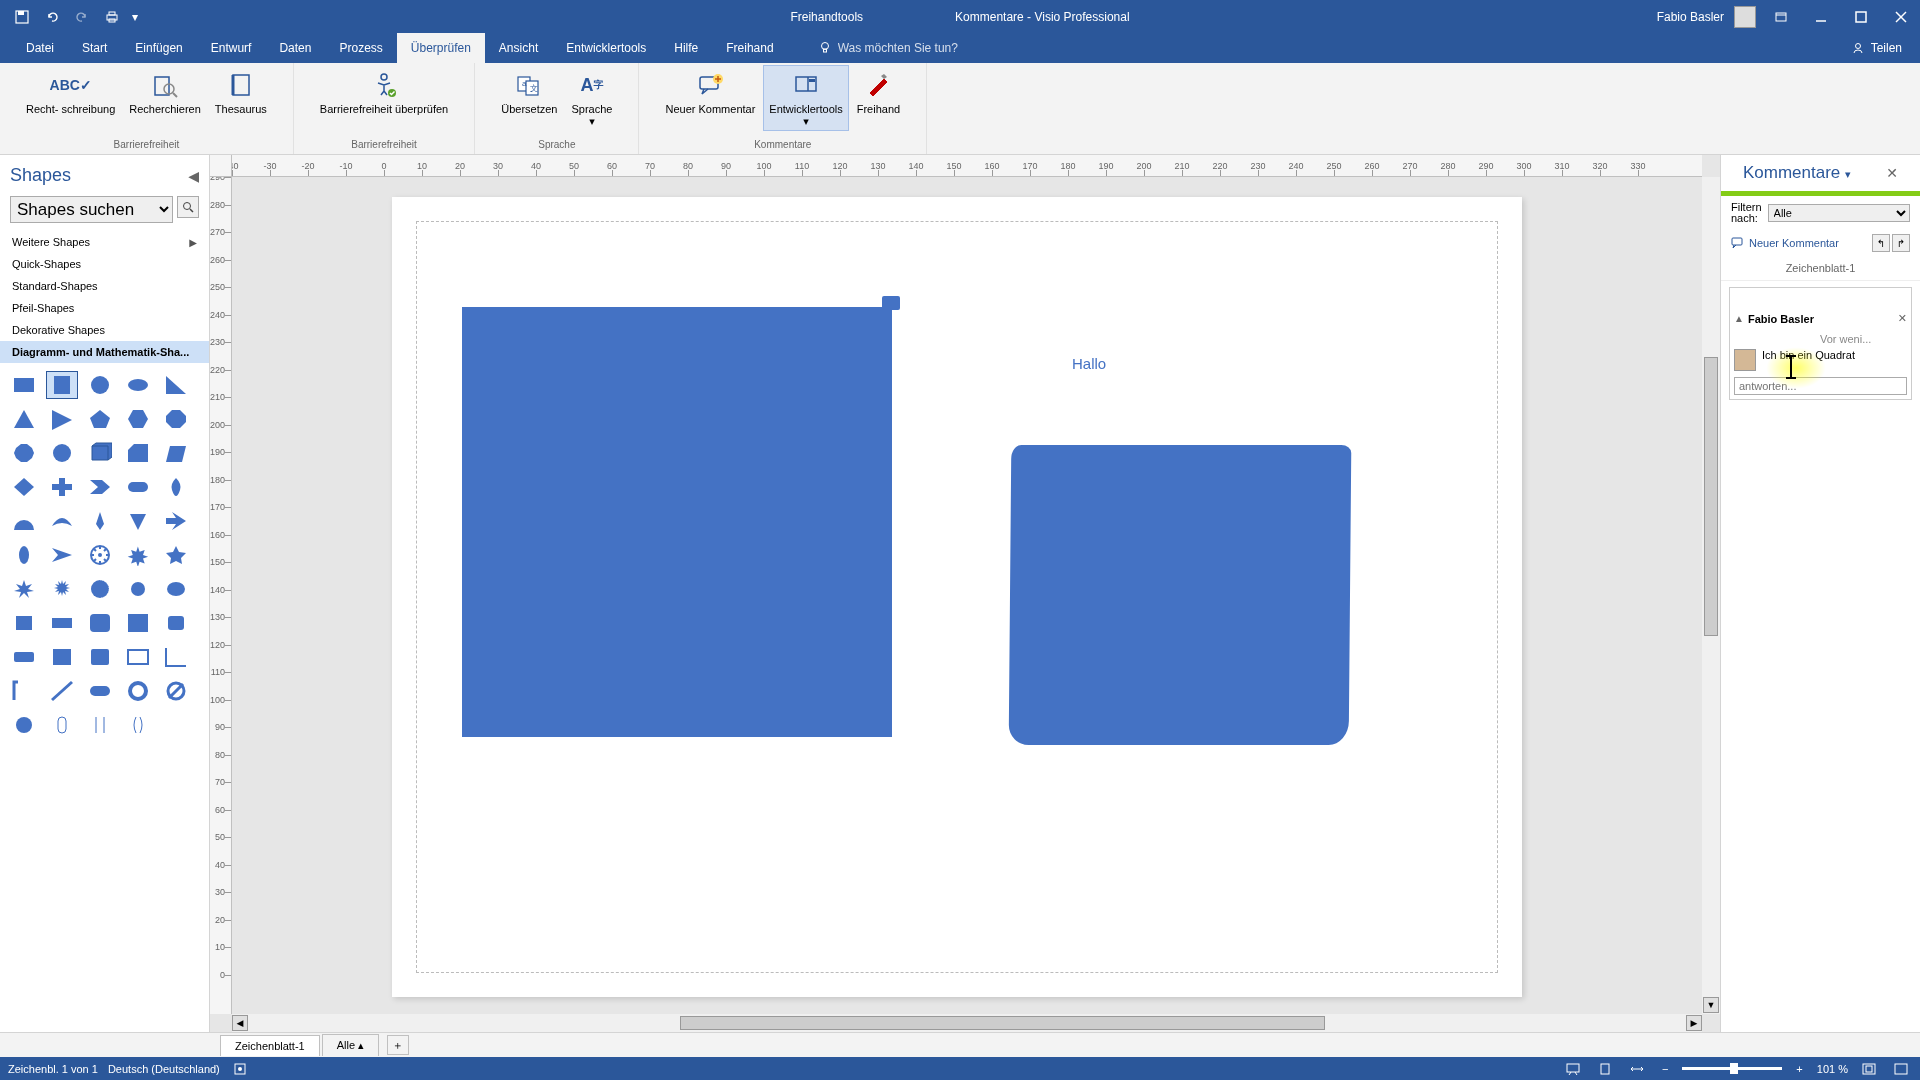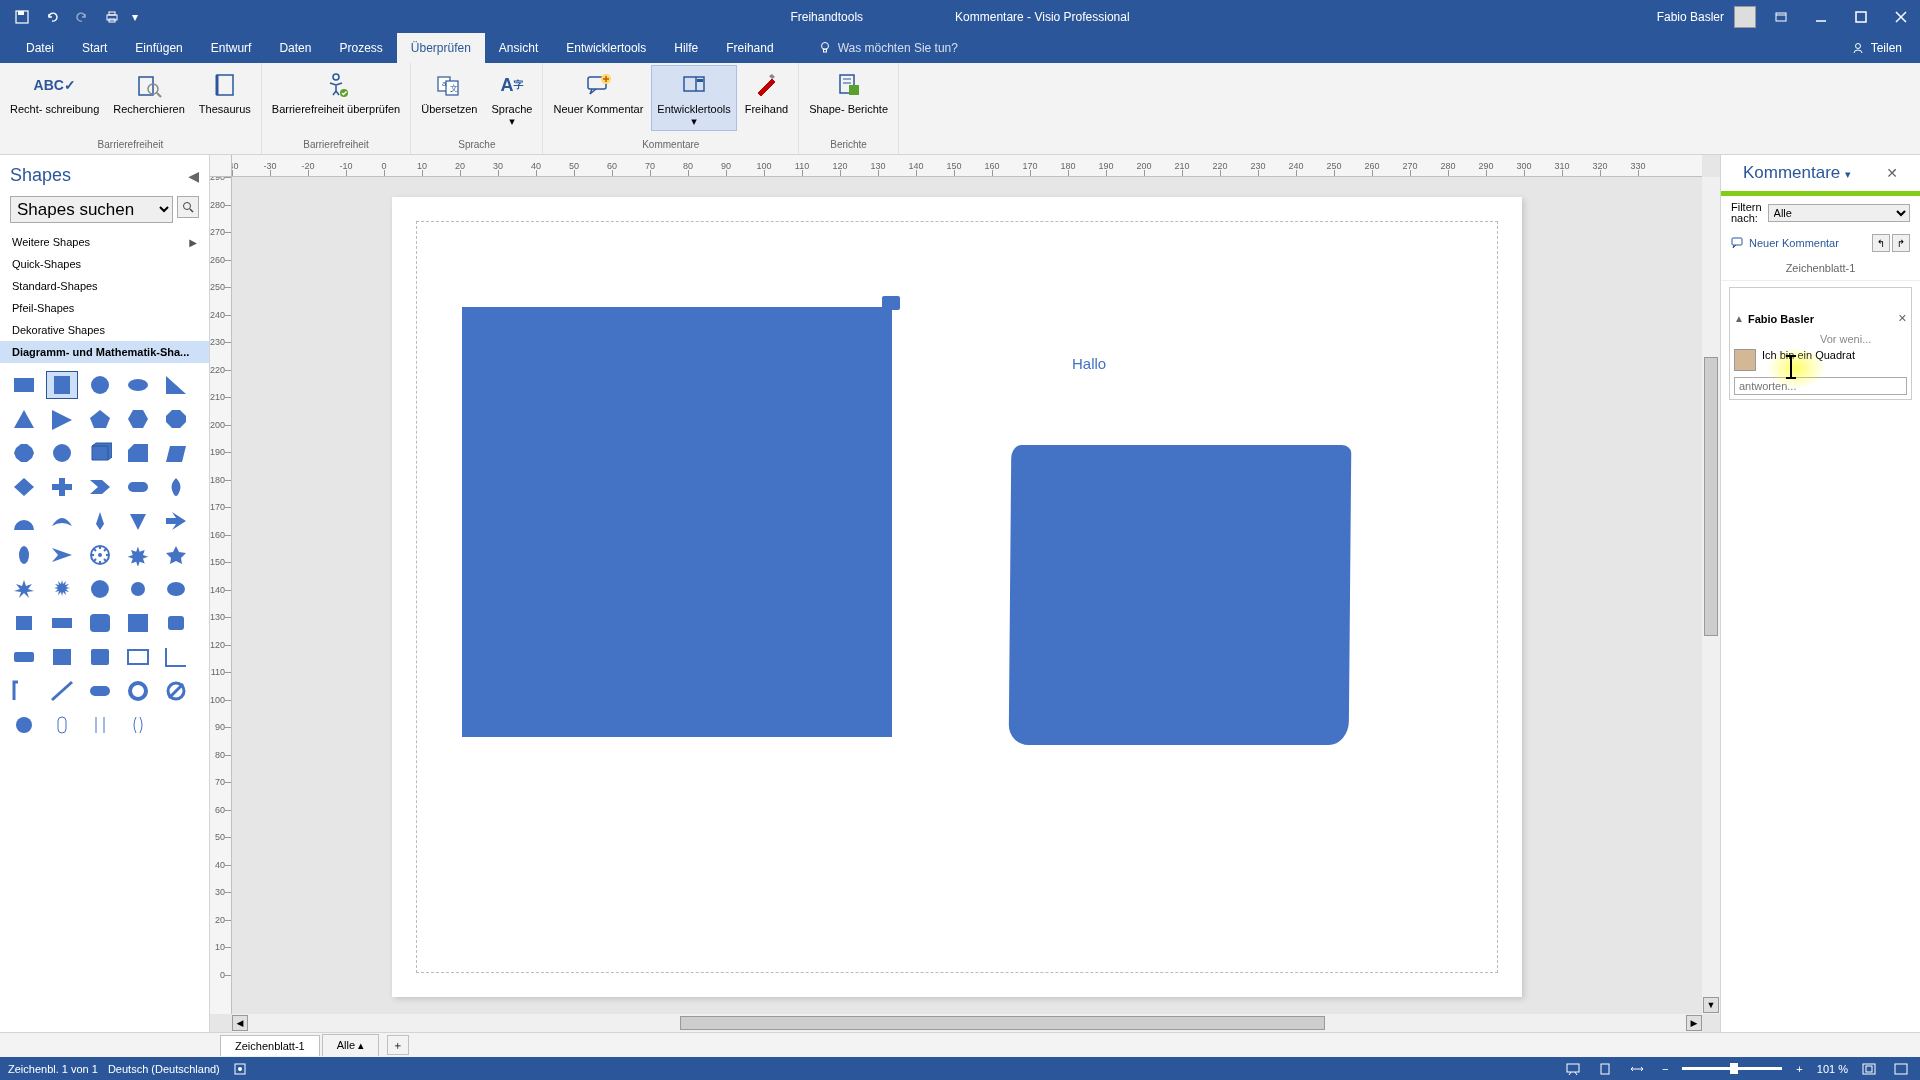--- a/index.html
+++ b/index.html
@@ -19,7 +19,7 @@
 .tell-me input::placeholder { color: rgba(255,255,255,0.8); }
 .share-btn { margin-left: auto; padding: 0 18px; display: flex; align-items: center; gap: 6px; cursor: pointer; }
 .ribbon-content { background: #f3f3f3; height: 92px; display: flex; border-bottom: 1px solid #d4d4d4; }
-.rgroup { display: flex; flex-direction: column; border-right: 1px solid #e1e1e1; padding: 2px 4px; }
+.rgroup { display: flex; flex-direction: column; border-right: 1px solid #e1e1e1; padding: 2px 20px; }
 .rgroup-items { flex: 1; display: flex; align-items: flex-start; gap: 2px; }
 .rgroup-label { font-size: 10px; color: #666; text-align: center; padding-bottom: 2px; }
 .rbtn { display: flex; flex-direction: column; align-items: center; justify-content: flex-start; padding: 4px 6px; cursor: pointer; text-align: center; font-size: 11px; min-width: 50px; }

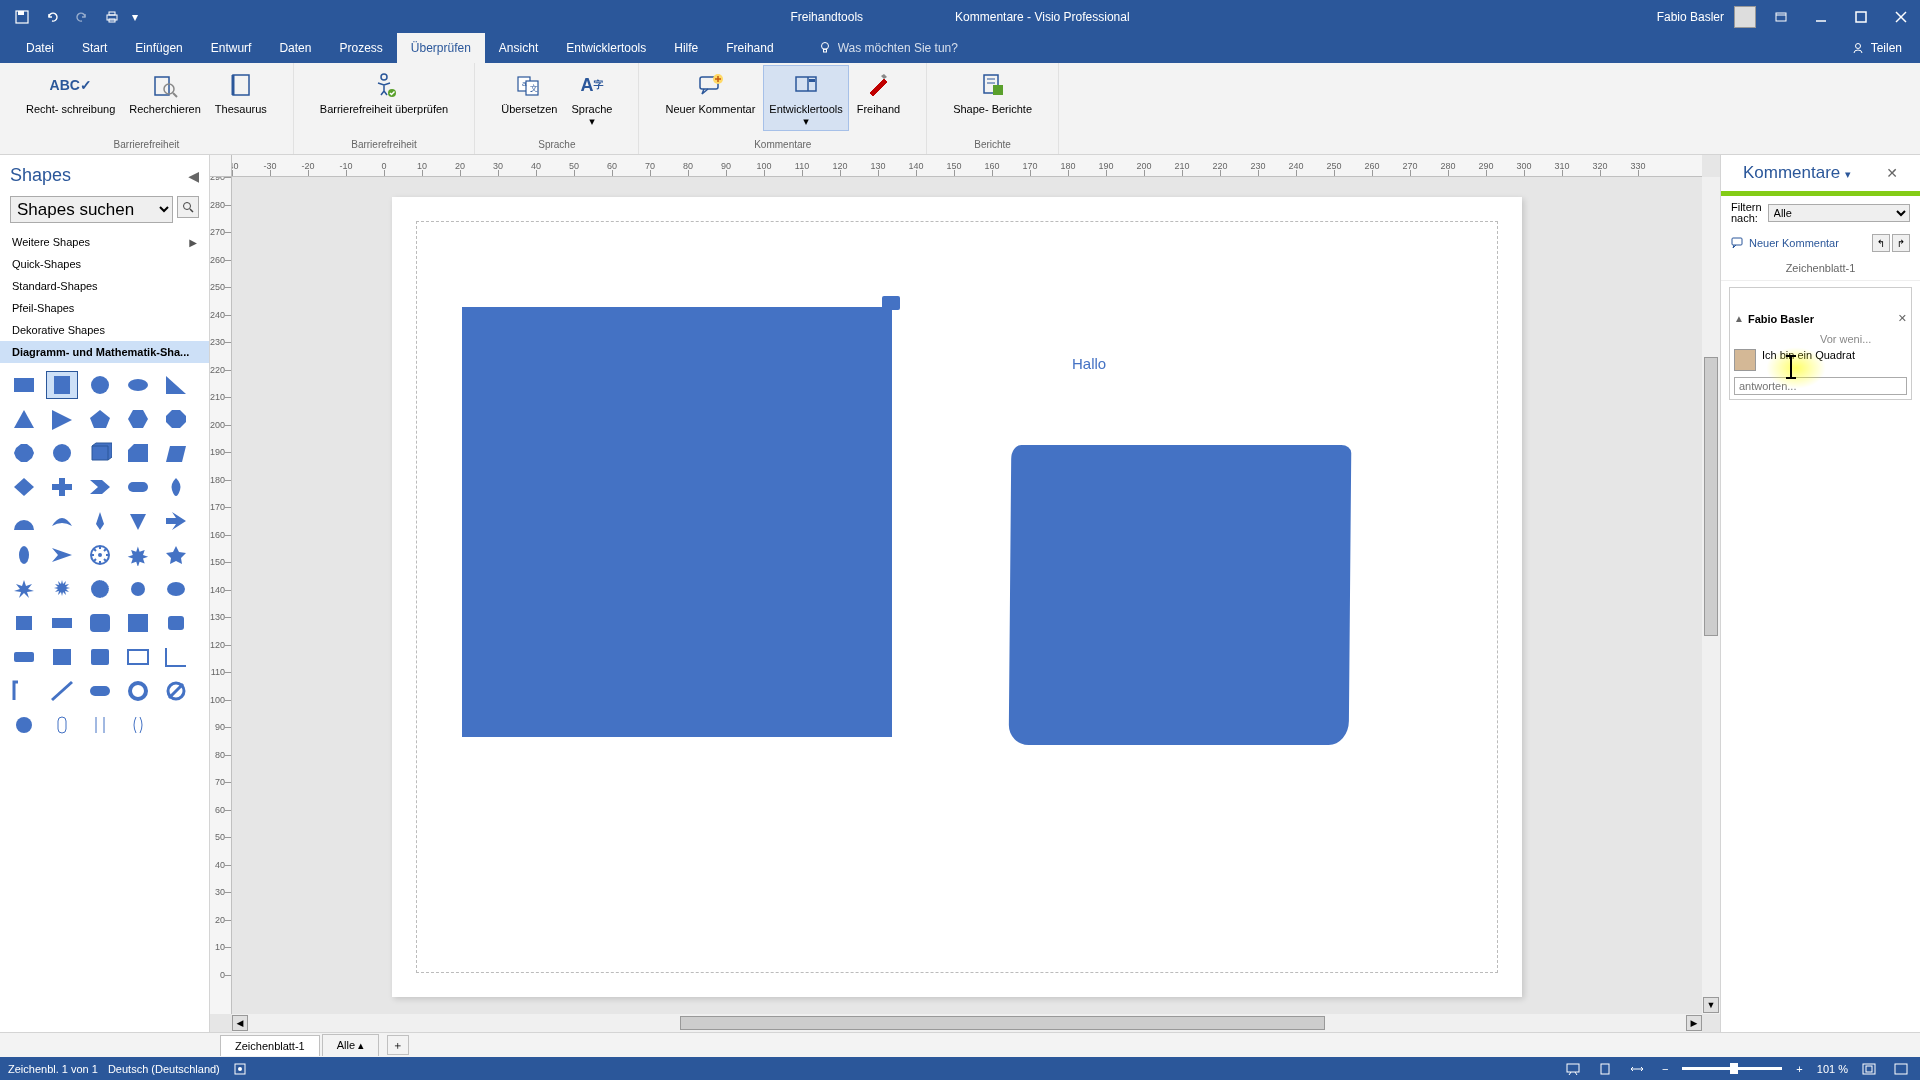--- a/index.html
+++ b/index.html
@@ -299,23 +299,6 @@
     </div>
     <div class="rgroup-label">Kommentare</div>
   </div>
-  <div class="rgroup">
-    <div class="rgroup-items">
-      <div class="rbtn">
-          <div class="rbtn-icon">
-            <svg width="28" height="28" viewBox="0 0 28 28">
-              <rect x="5" y="4" width="14" height="18" fill="none" stroke="#2b579a" stroke-width="1.5"></rect>
-              <line x1="8" y1="8" x2="16" y2="8" stroke="#2b579a"></line>
-              <line x1="8" y1="12" x2="16" y2="12" stroke="#2b579a"></line>
-              <rect x="14" y="14" width="10" height="10" fill="#5aa02c"></rect>
-            </svg>
-          </div>
-          <div class="rbtn-label">Shape-
-Berichte</div>
-        </div>
-    </div>
-    <div class="rgroup-label">Berichte</div>
-  </div>
 </div>
 
 <div class="main-area">

